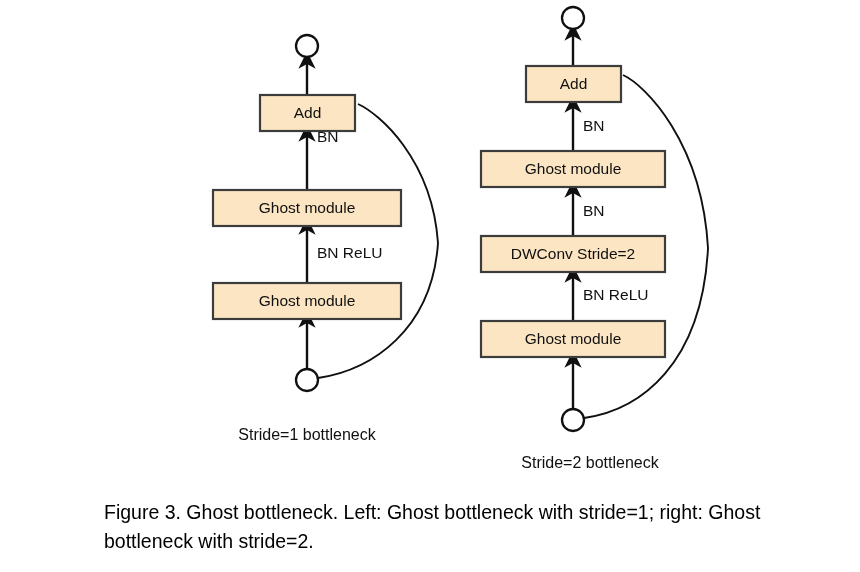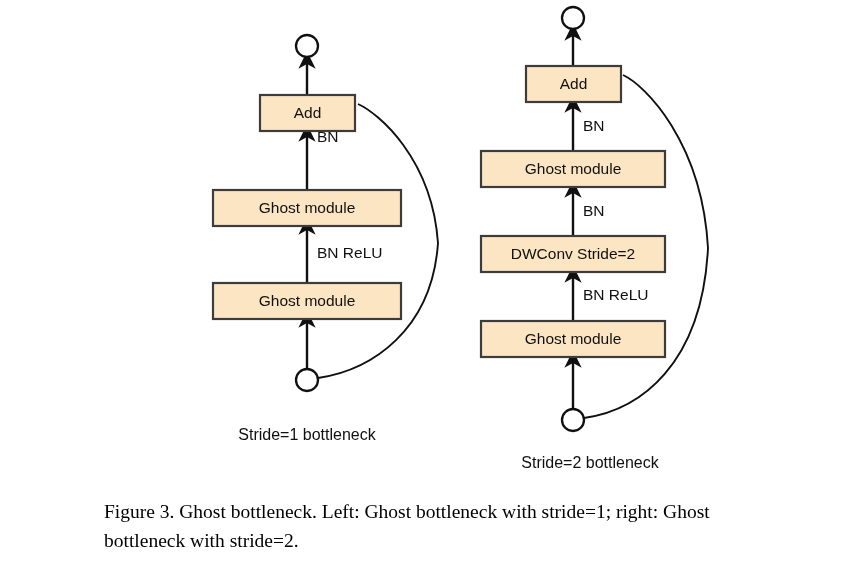--- a/index.html
+++ b/index.html
@@ -70,7 +70,7 @@
     left: 104px;
     top: 498px;
     width: 680px;
-    font-family: Liberation Serif, serif;
+    font-family: Liberation Sans, sans-serif;
     font-size: 19.5px;
     line-height: 1.47;
     color: #000000;

